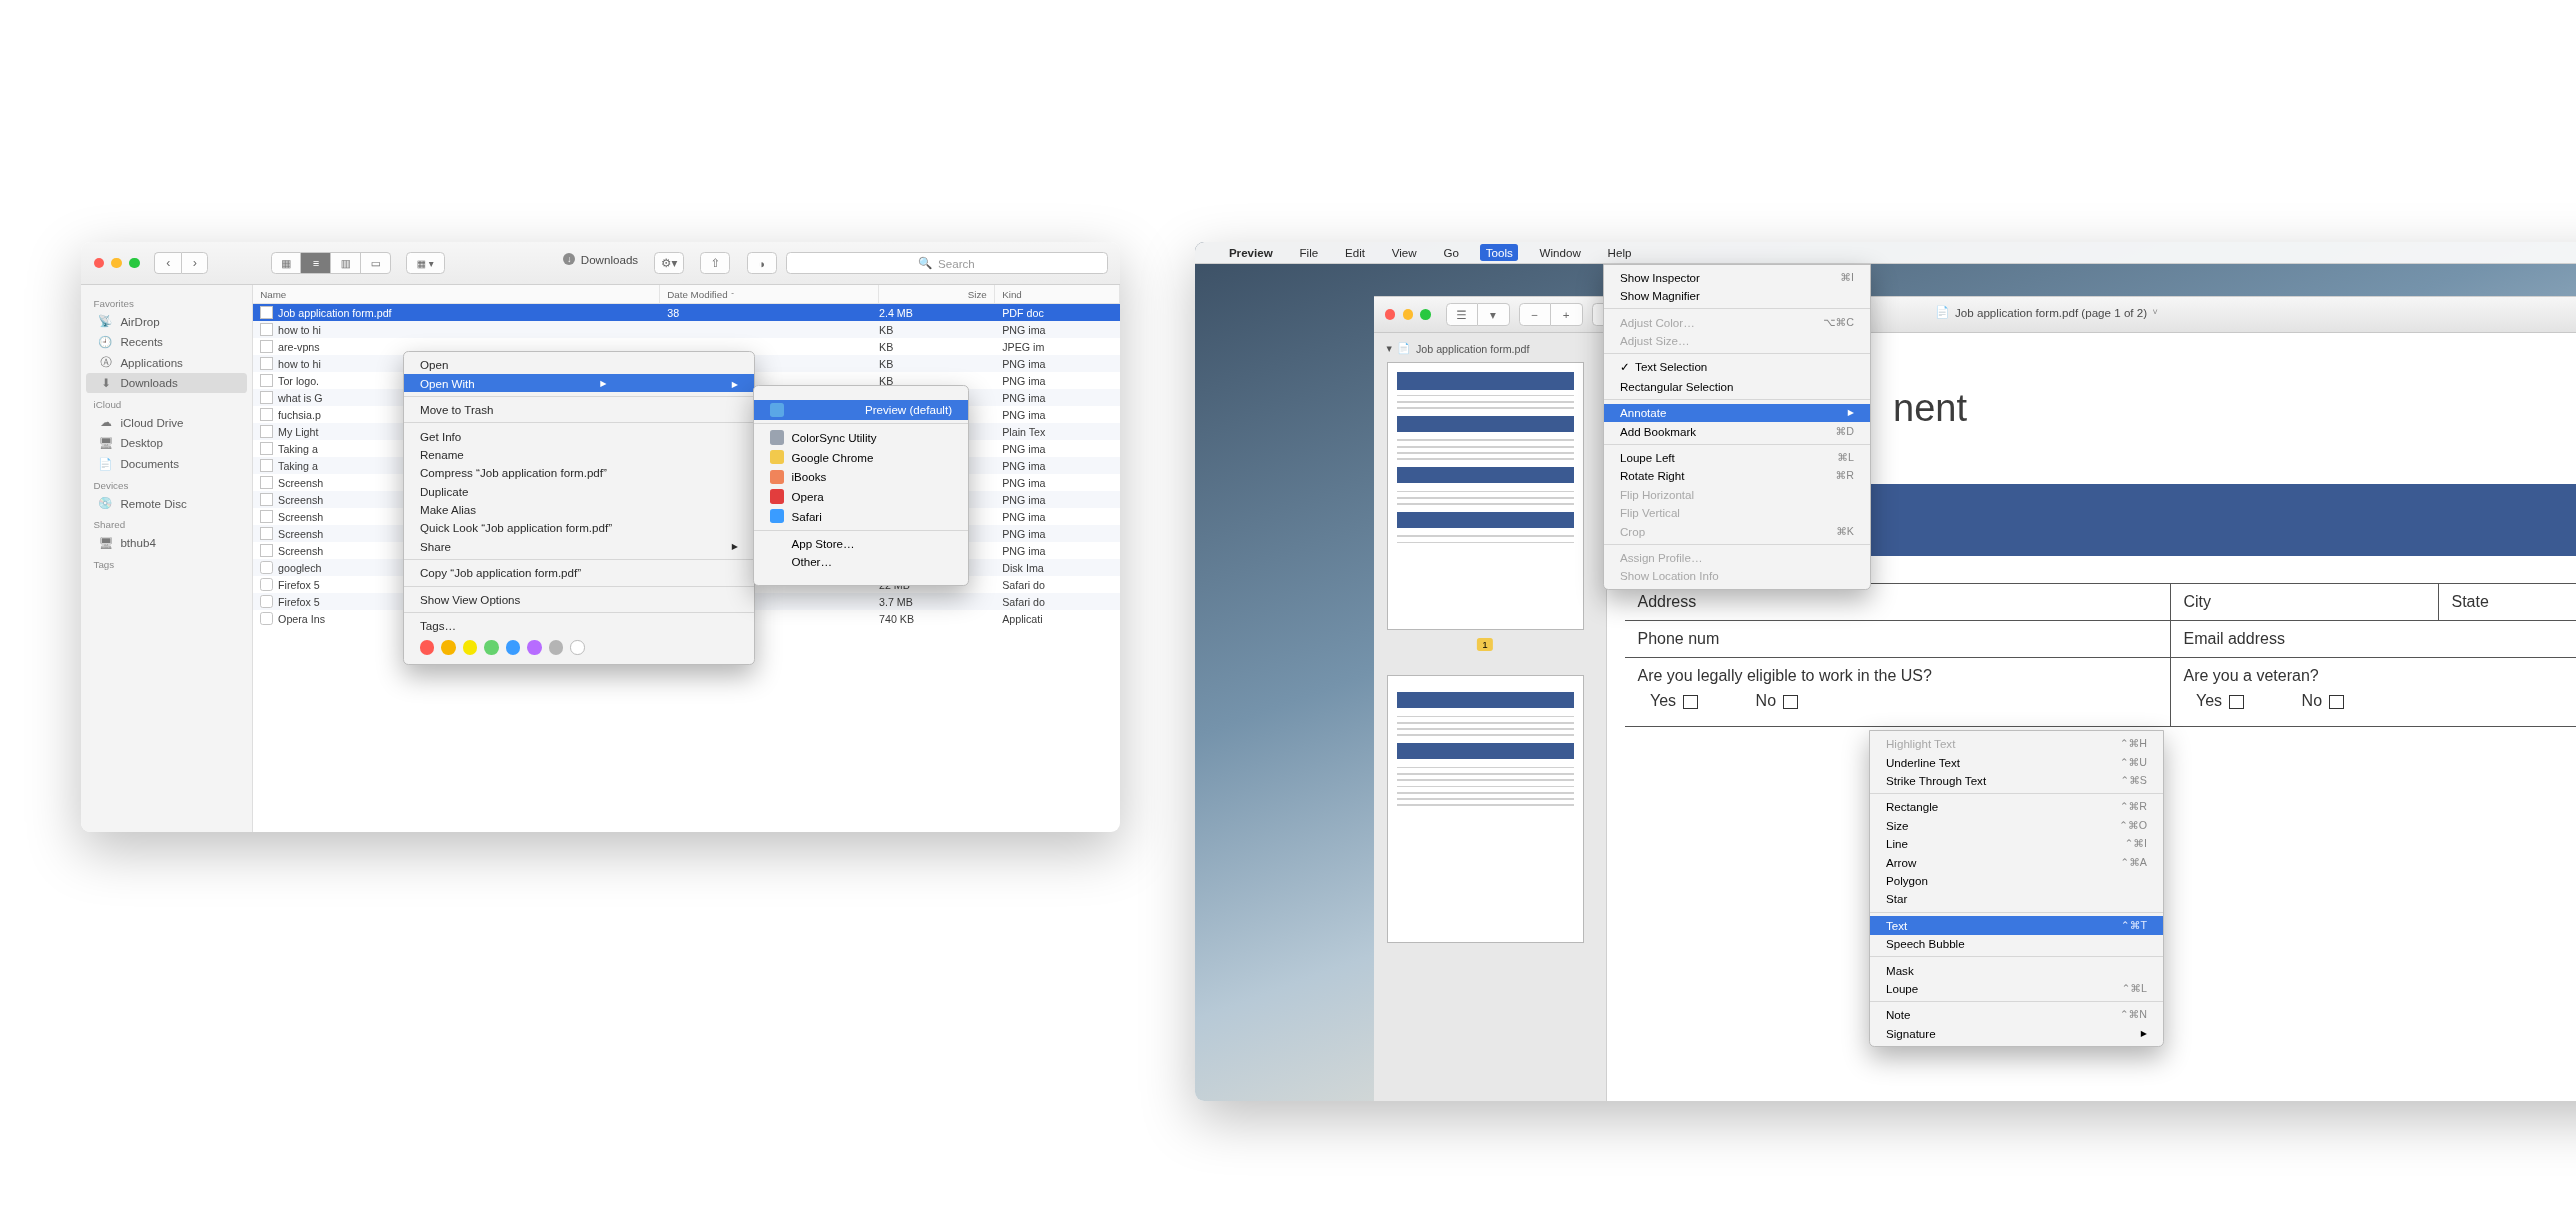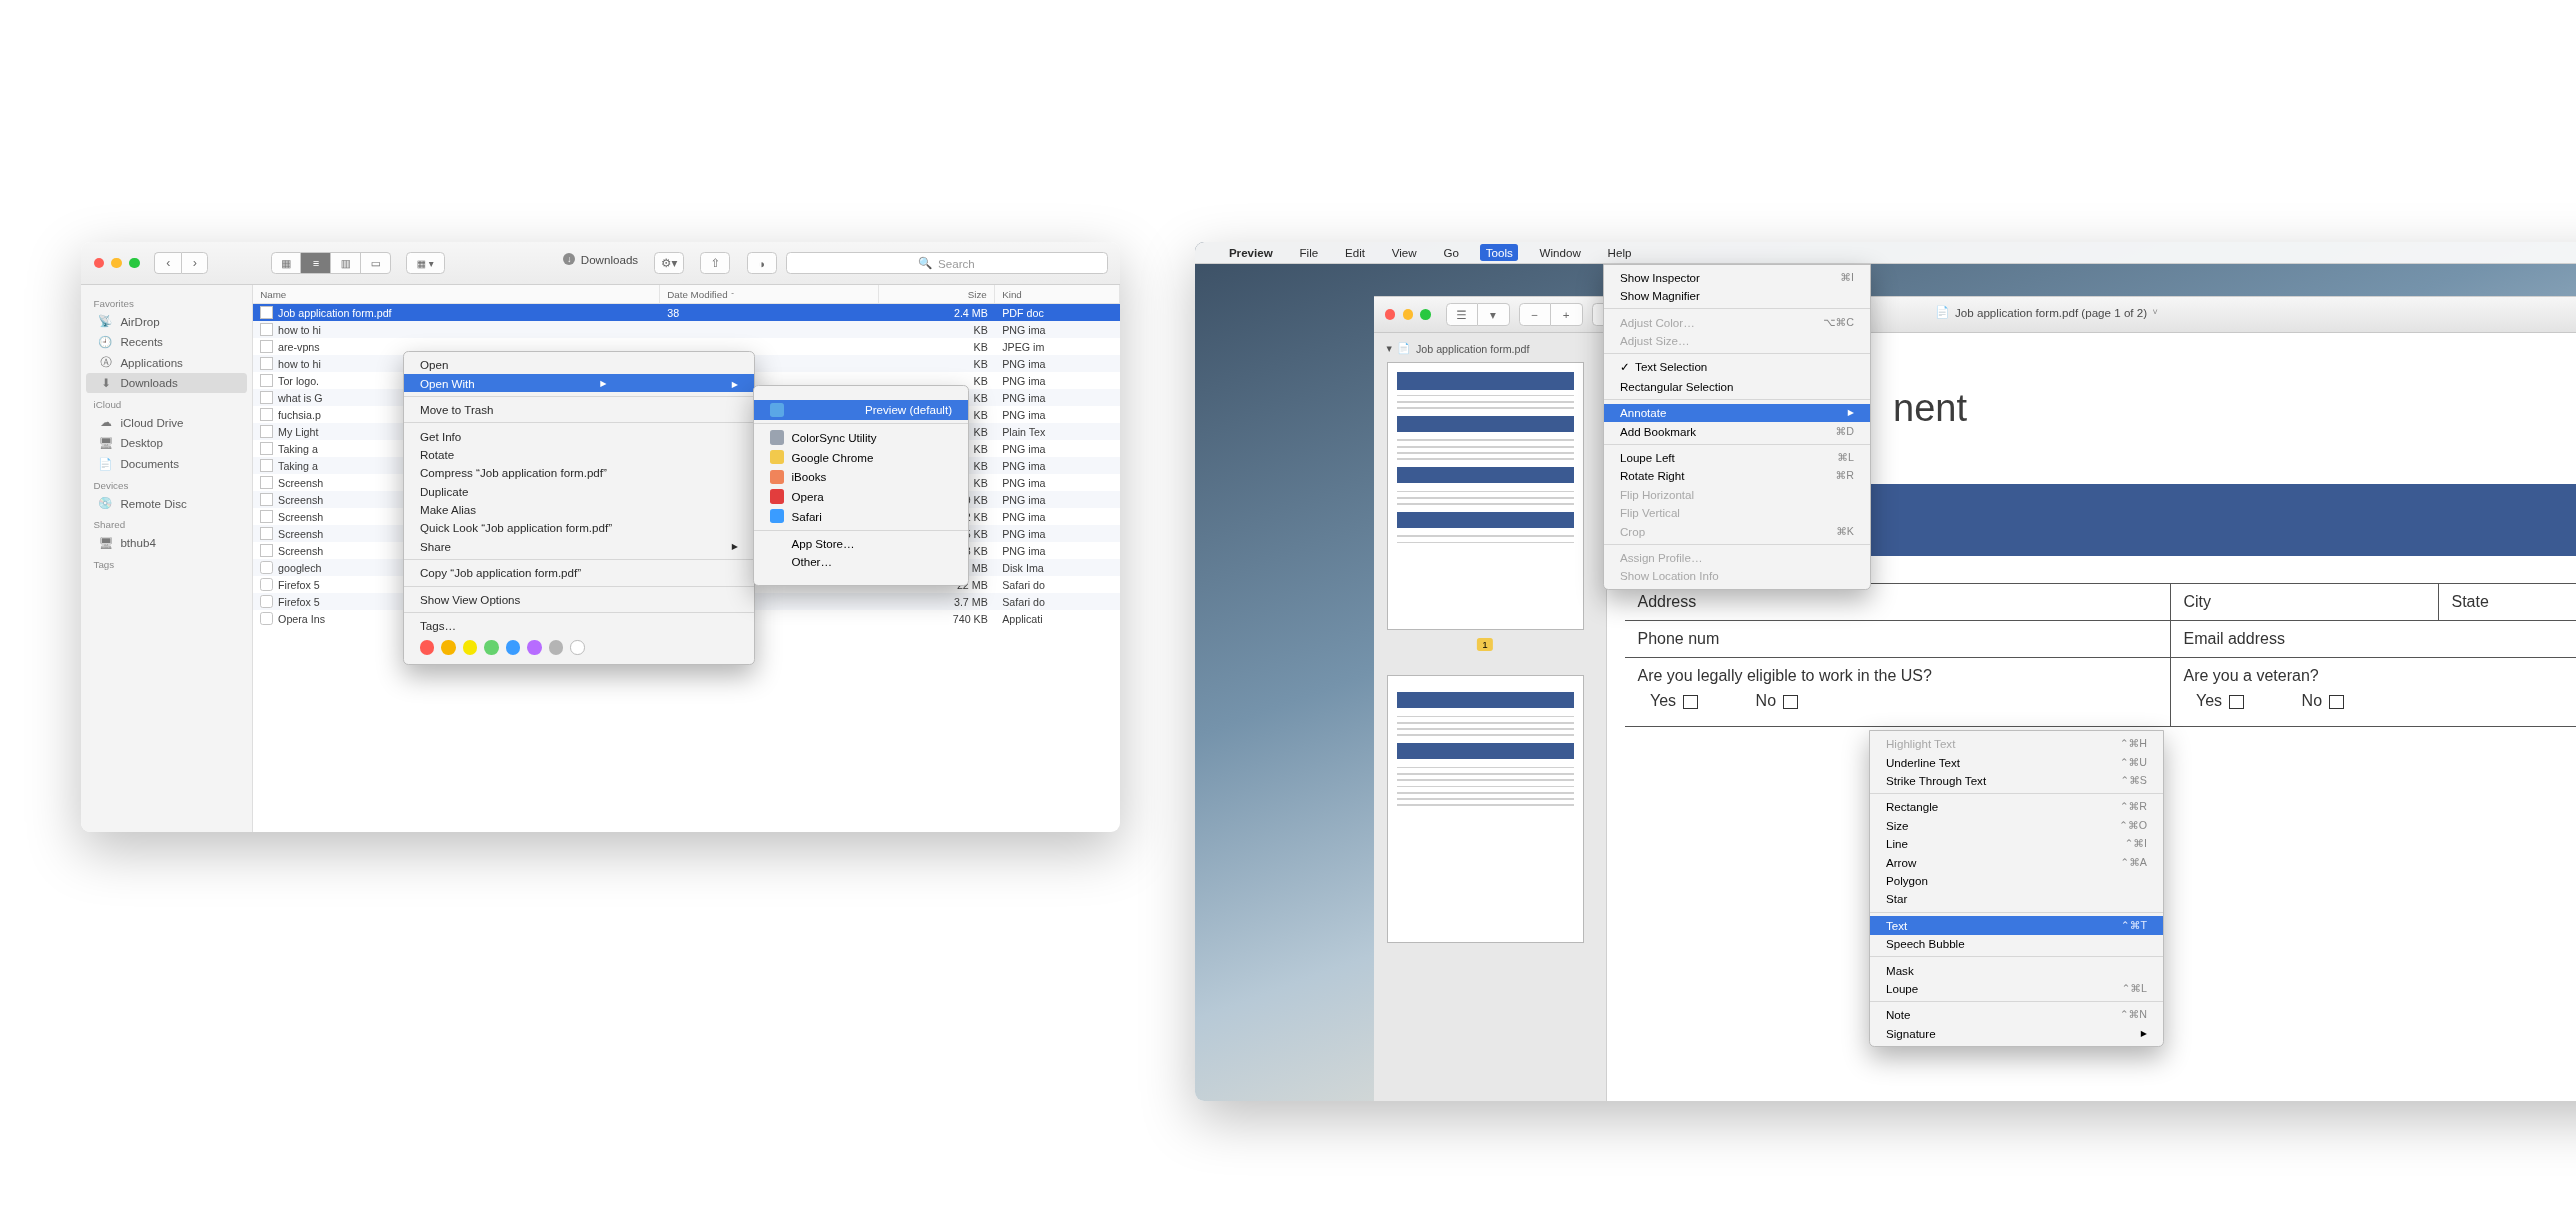--- a/index.html
+++ b/index.html
@@ -55,7 +55,7 @@
 .row.sel{background:#2e69db;color:#fff}
 .row .c-name{width:407px;padding-left:7.2px;display:flex;align-items:center;gap:5.4px;white-space:nowrap;overflow:hidden}
 .row .c-date{width:219px;padding-left:7.2px;white-space:nowrap}
-.row .c-size{width:116px;text-align:right;padding-right:7.2px}
+.row .c-size{width:116px;padding-right:7.2px}
 .row .c-kind{flex:1;padding-left:7.2px;white-space:nowrap}
 .file-ico{width:12.5px;height:12.5px;display:inline-block;background:#fff;border:0.9px solid #c4c4c4}
 .file-ico.pdf{background:#fff}

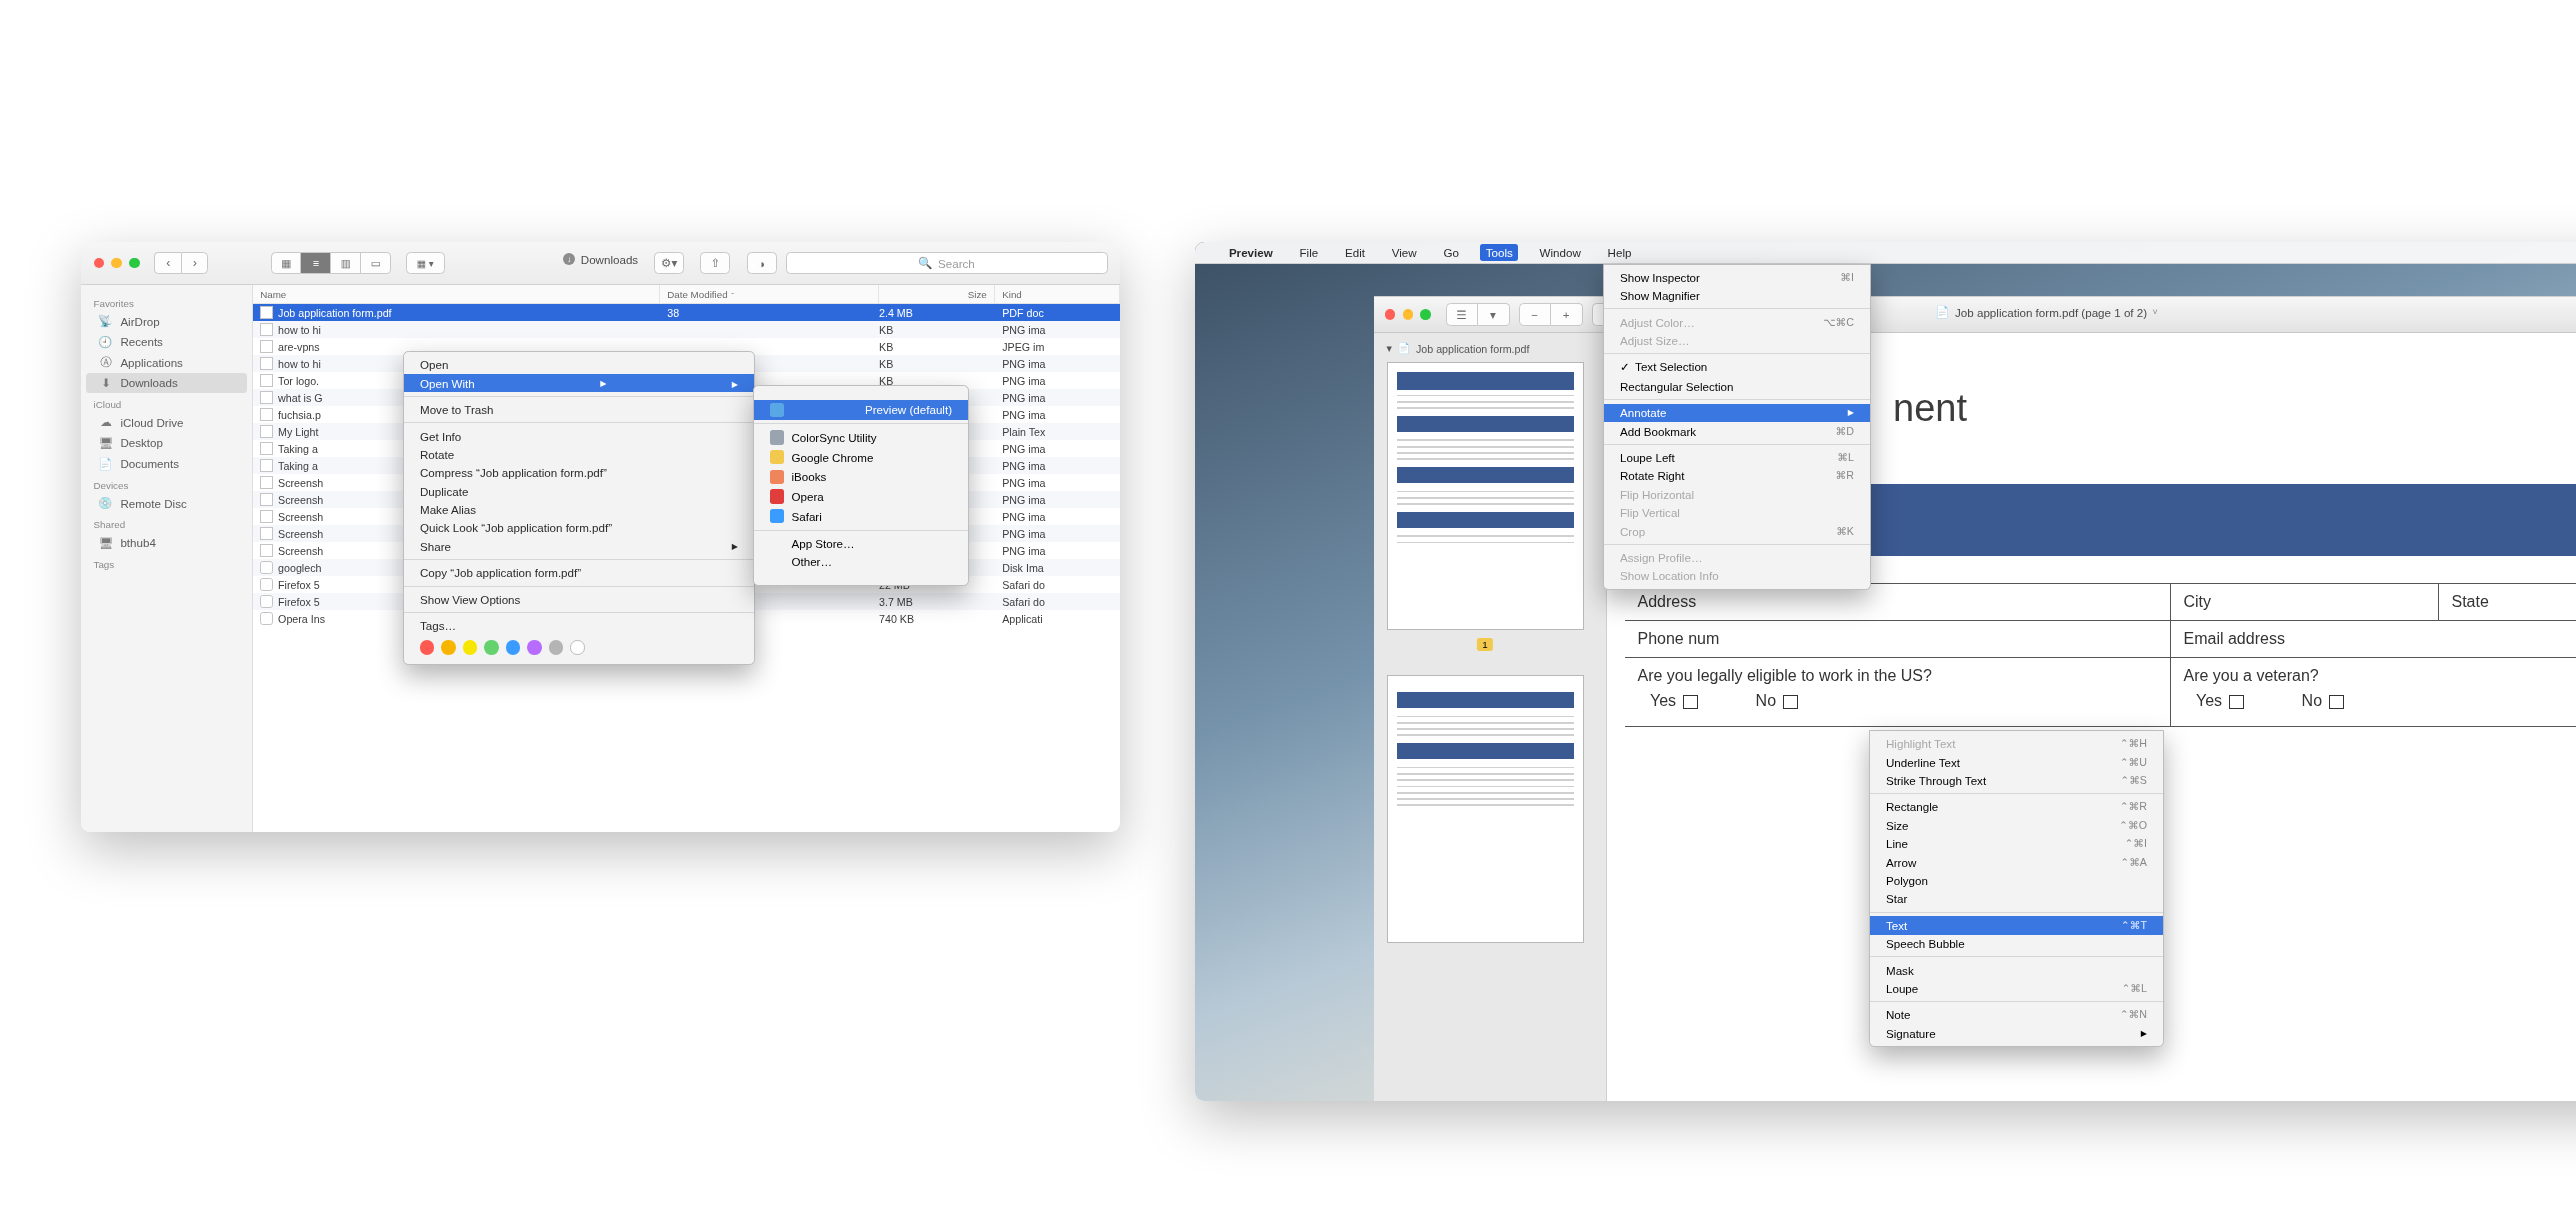--- a/index.html
+++ b/index.html
@@ -411,7 +411,7 @@
       <div class="ctx-item"><span>Move to Trash</span></div>
       <div class="ctx-sep"></div>
       <div class="ctx-item"><span>Get Info</span></div>
-      <div class="ctx-item"><span>Rotate</span></div>
+      <div class="ctx-item"><span>Rename</span></div>
       <div class="ctx-item"><span>Compress “Job application form.pdf”</span></div>
       <div class="ctx-item"><span>Duplicate</span></div>
       <div class="ctx-item"><span>Make Alias</span></div>

